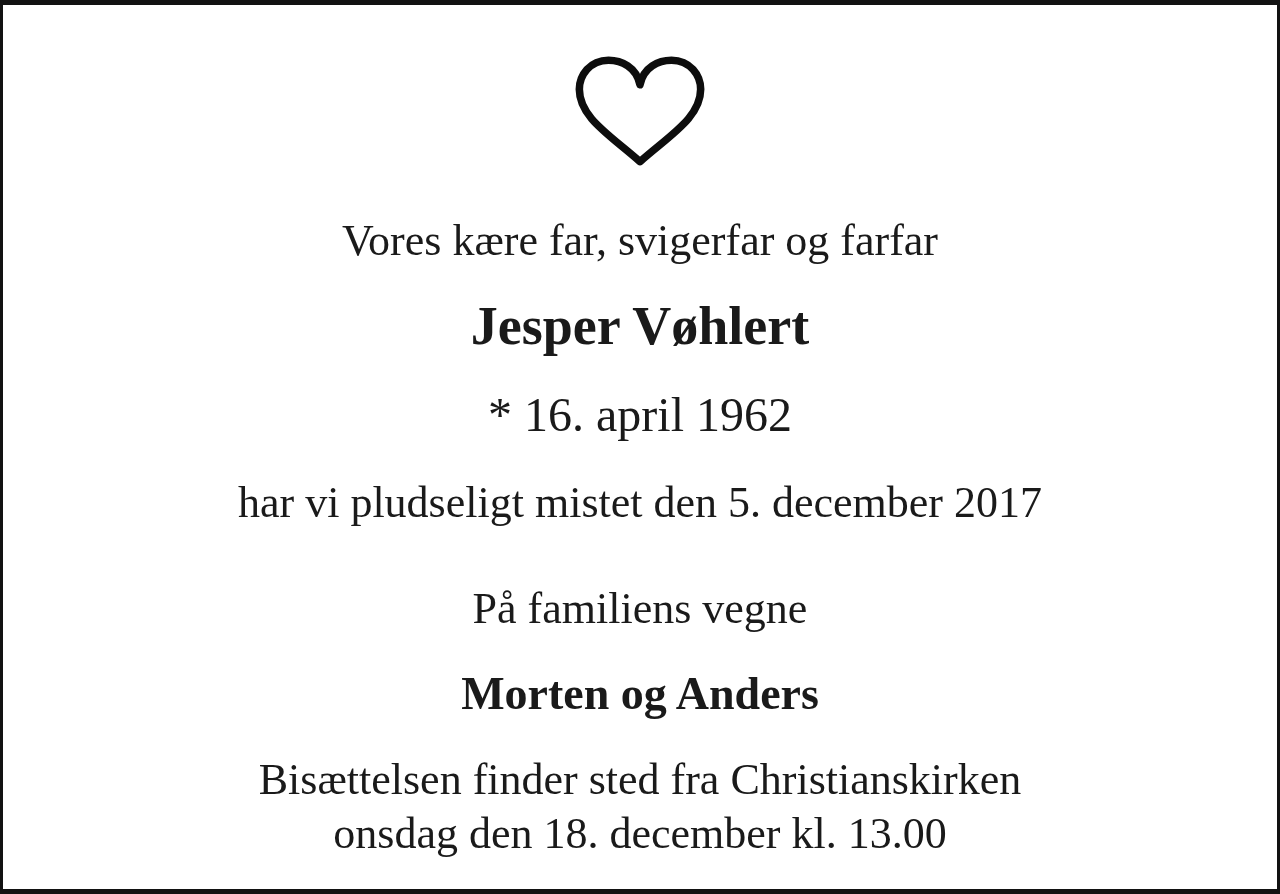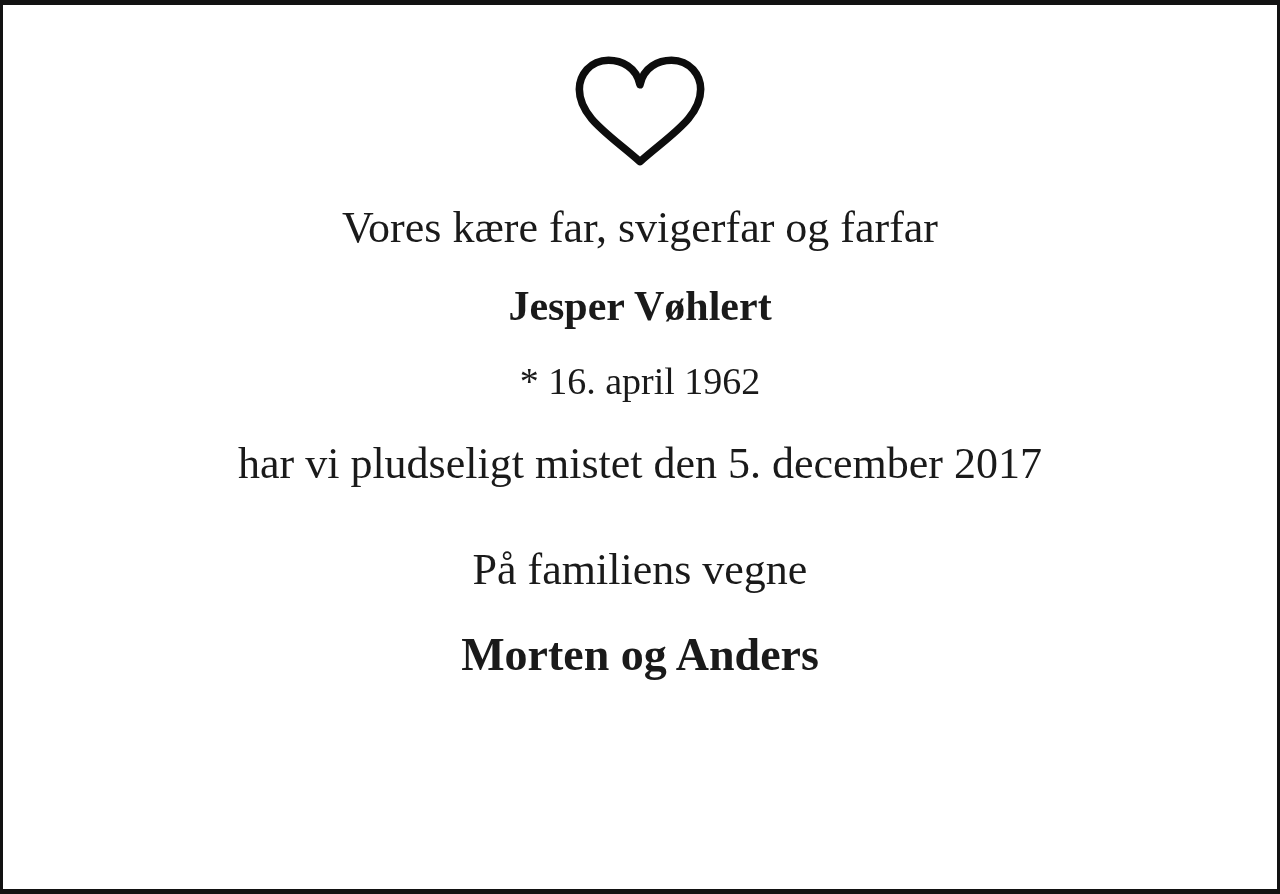--- a/index.html
+++ b/index.html
@@ -35,7 +35,7 @@
     white-space: nowrap;
     line-height: 1.18;
   }
-  .intro   { margin-top: 32px; font-size: 44px; }
+  .intro   { margin-top: 45px; font-size: 44px; }
   .name    { margin-top: 28px; font-size: 42px; font-weight: bold; }
   .born    { margin-top: 28px; font-size: 38px; }
   .died    { margin-top: 34px; font-size: 44px; }

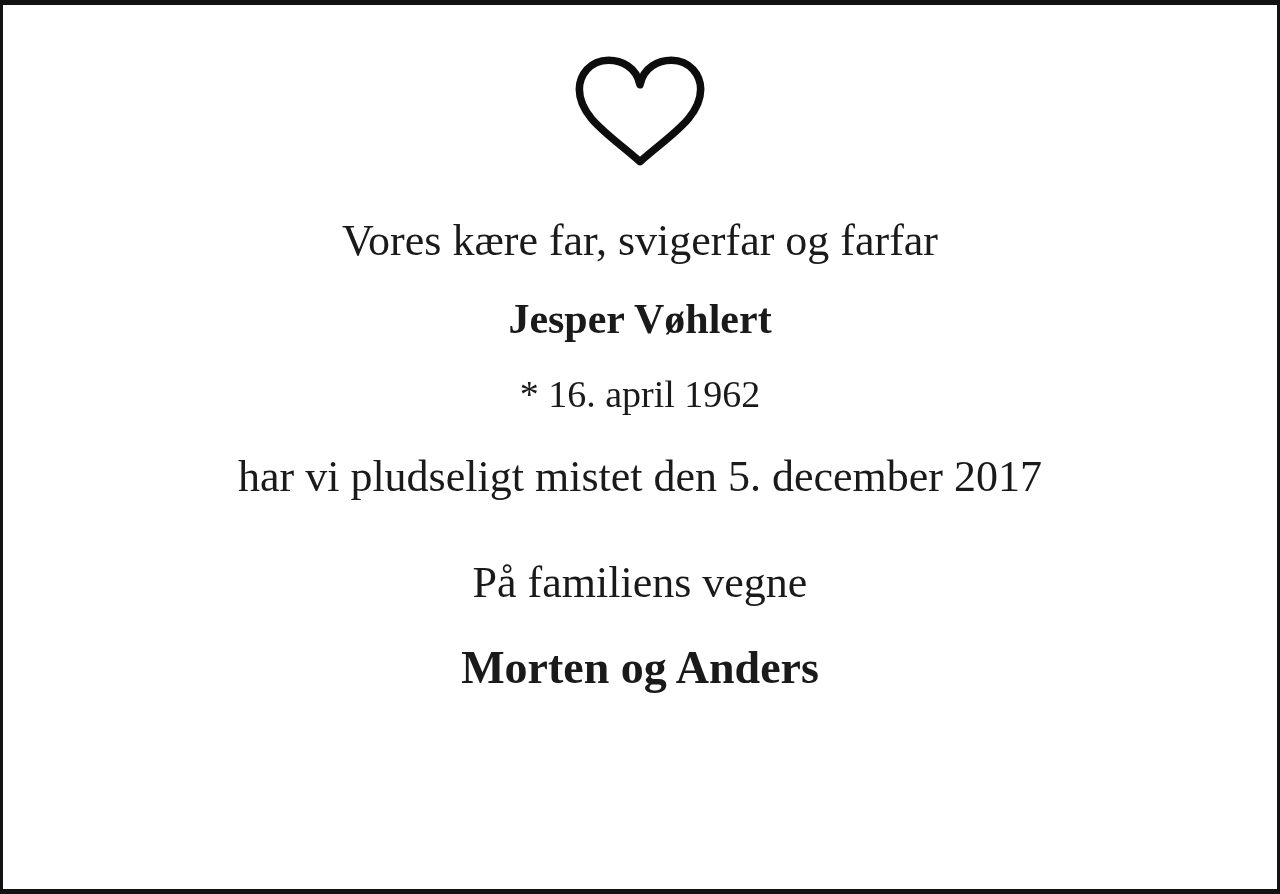--- a/index.html
+++ b/index.html
@@ -36,7 +36,7 @@
     line-height: 1.18;
   }
   .intro   { margin-top: 45px; font-size: 44px; }
-  .name    { margin-top: 28px; font-size: 42px; font-weight: bold; }
+  .name    { margin-top: 28px; font-size: 54px; font-weight: bold; }
   .born    { margin-top: 28px; font-size: 38px; }
   .died    { margin-top: 34px; font-size: 44px; }
   .behalf  { margin-top: 54px; font-size: 44px; }

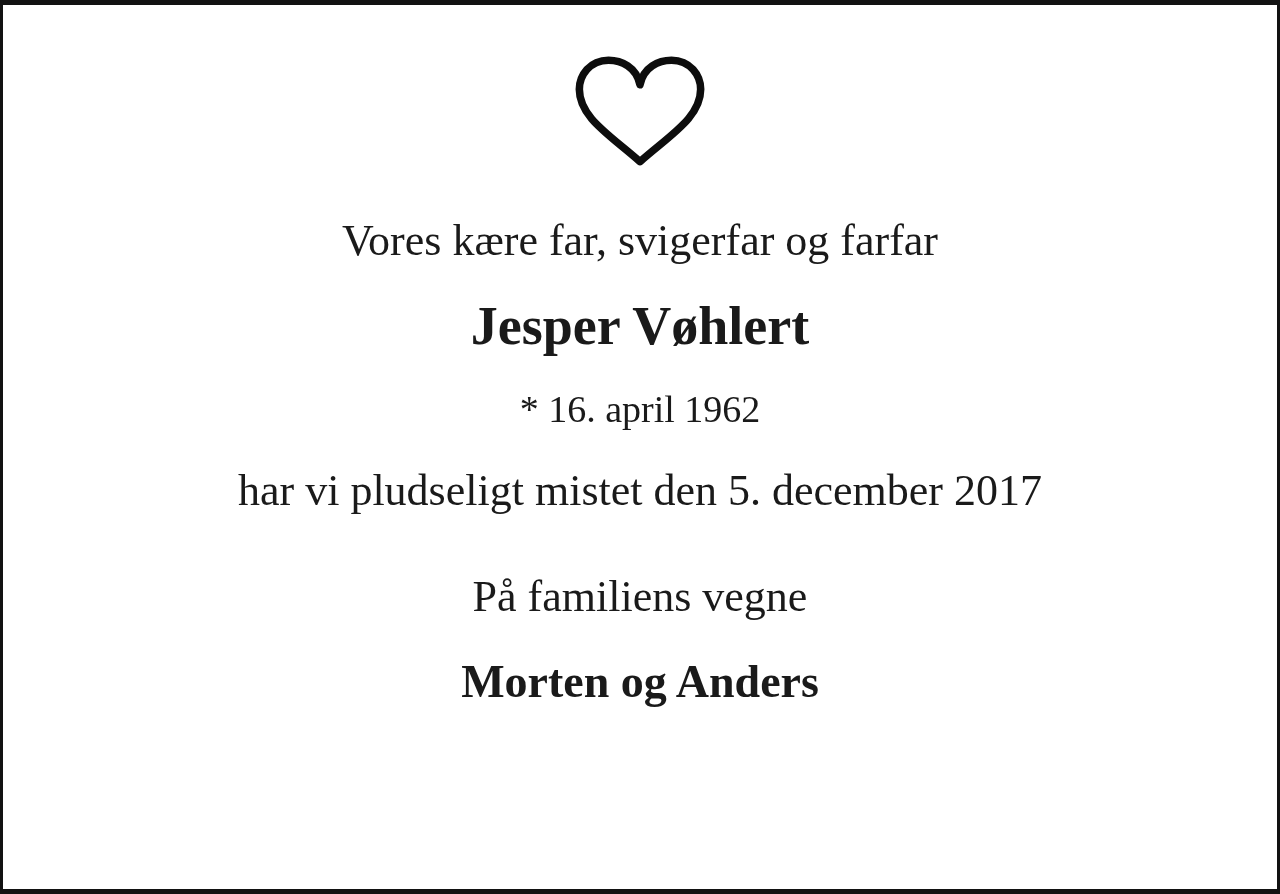--- a/index.html
+++ b/index.html
@@ -37,7 +37,7 @@
   }
   .intro   { margin-top: 45px; font-size: 44px; }
   .name    { margin-top: 28px; font-size: 54px; font-weight: bold; }
-  .born    { margin-top: 28px; font-size: 38px; }
+  .born    { margin-top: 28px; font-size: 48px; }
   .died    { margin-top: 34px; font-size: 44px; }
   .behalf  { margin-top: 54px; font-size: 44px; }
   .signers { margin-top: 32px; font-size: 46px; font-weight: bold; text-align: right; }

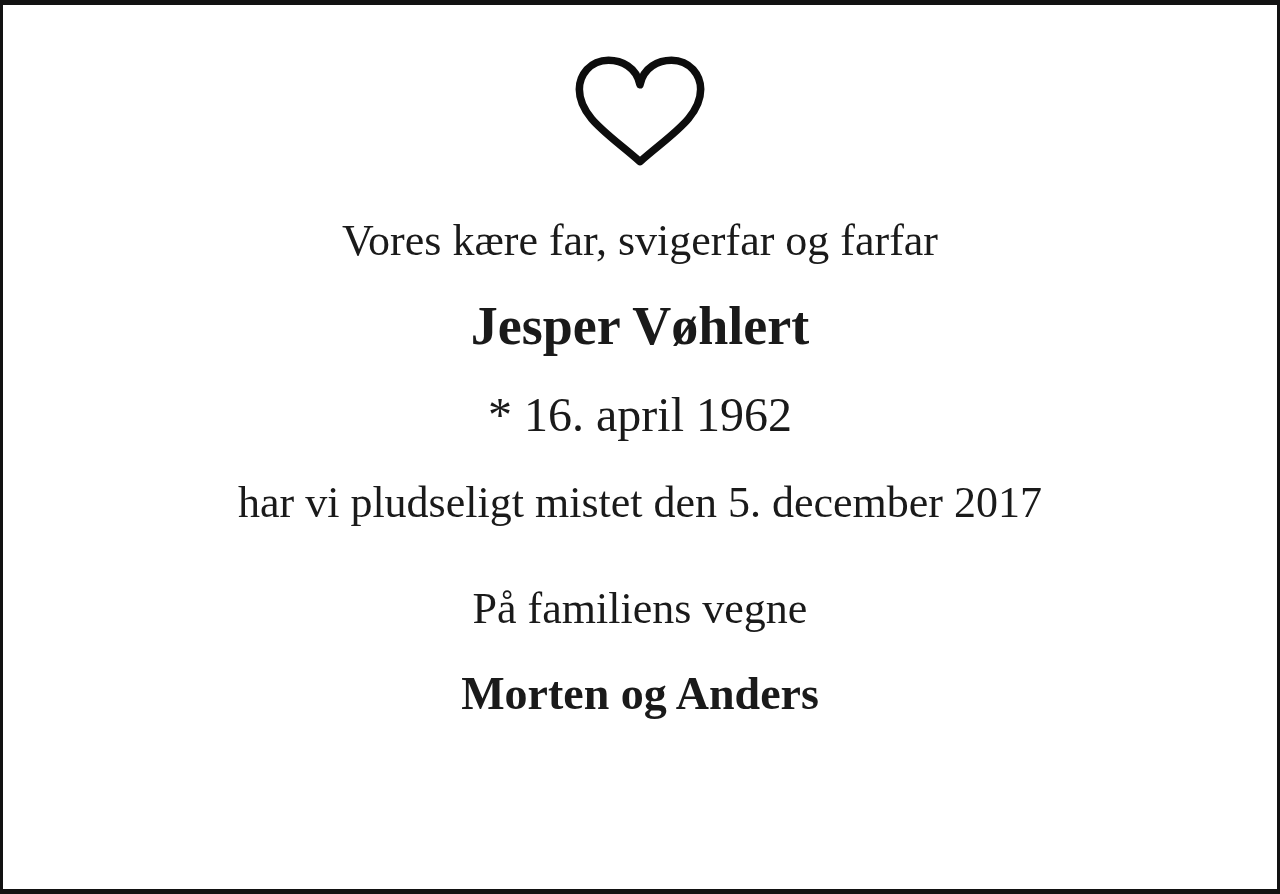--- a/index.html
+++ b/index.html
@@ -70,6 +70,10 @@
 
   <div class="line signers">Morten og Anders</div>
 
+  <div class="funeral">
+    <div>Bisættelsen finder sted fra Christianskirken</div>
+    <div>onsdag den 18. december kl. 13.00</div>
+  </div>
 
 </div>
 

